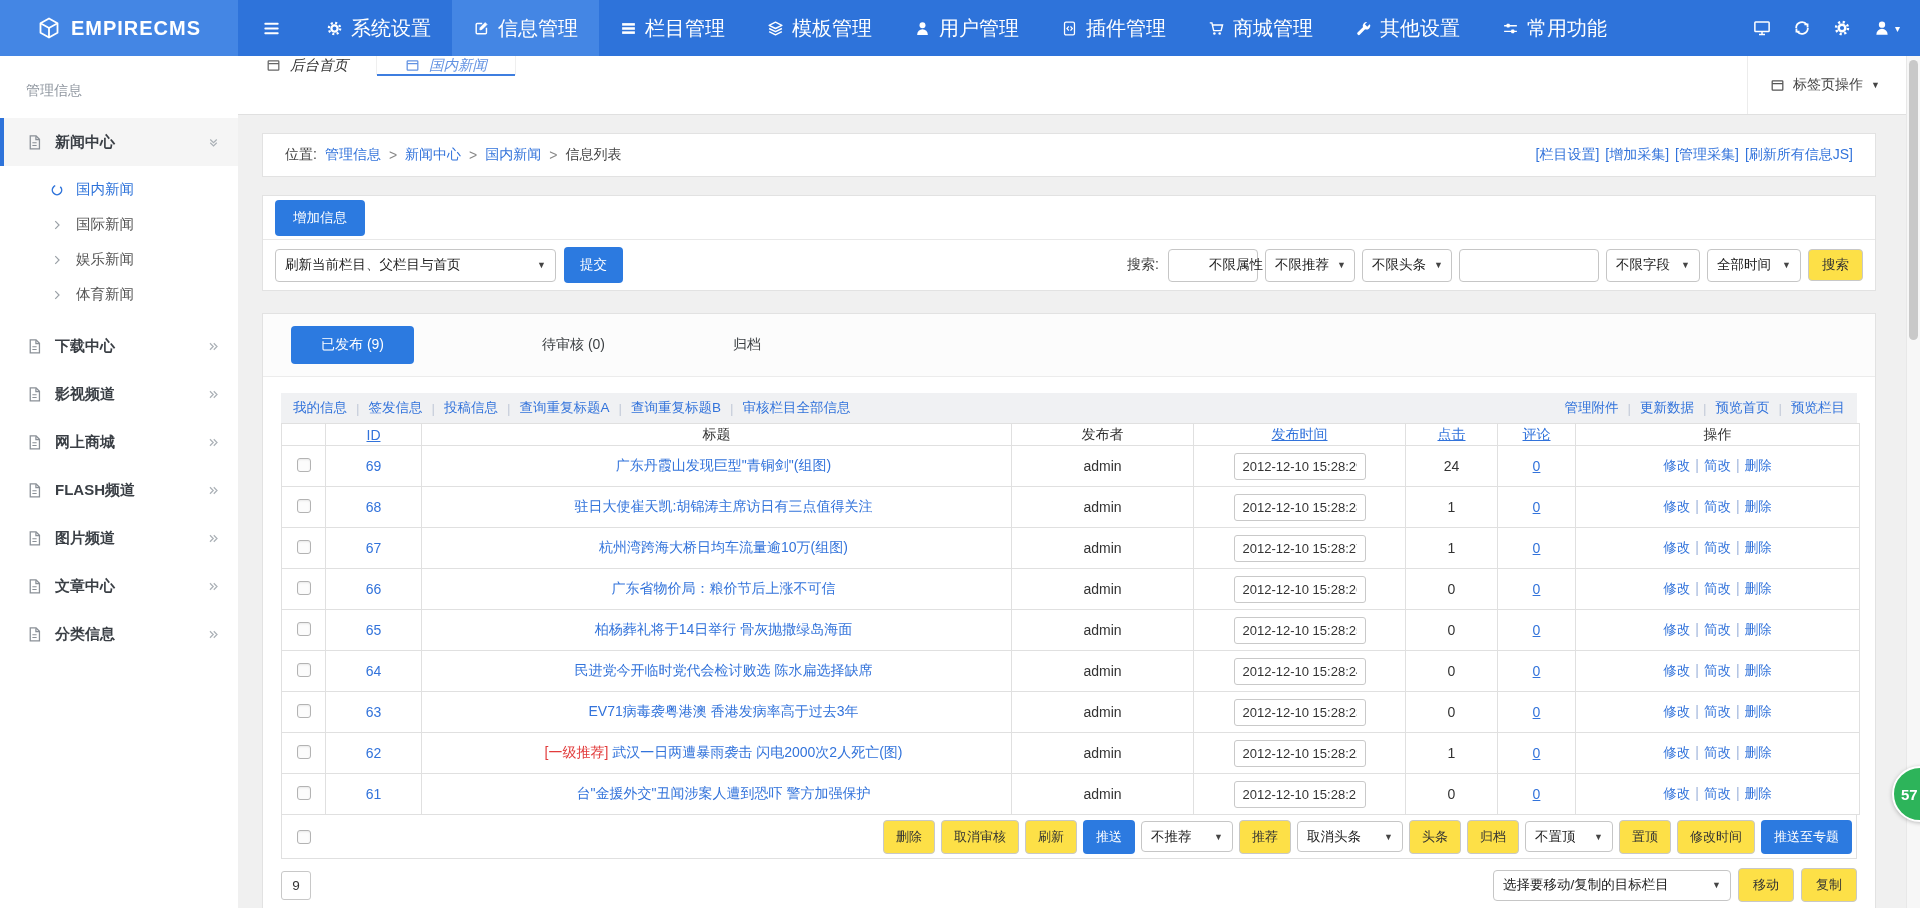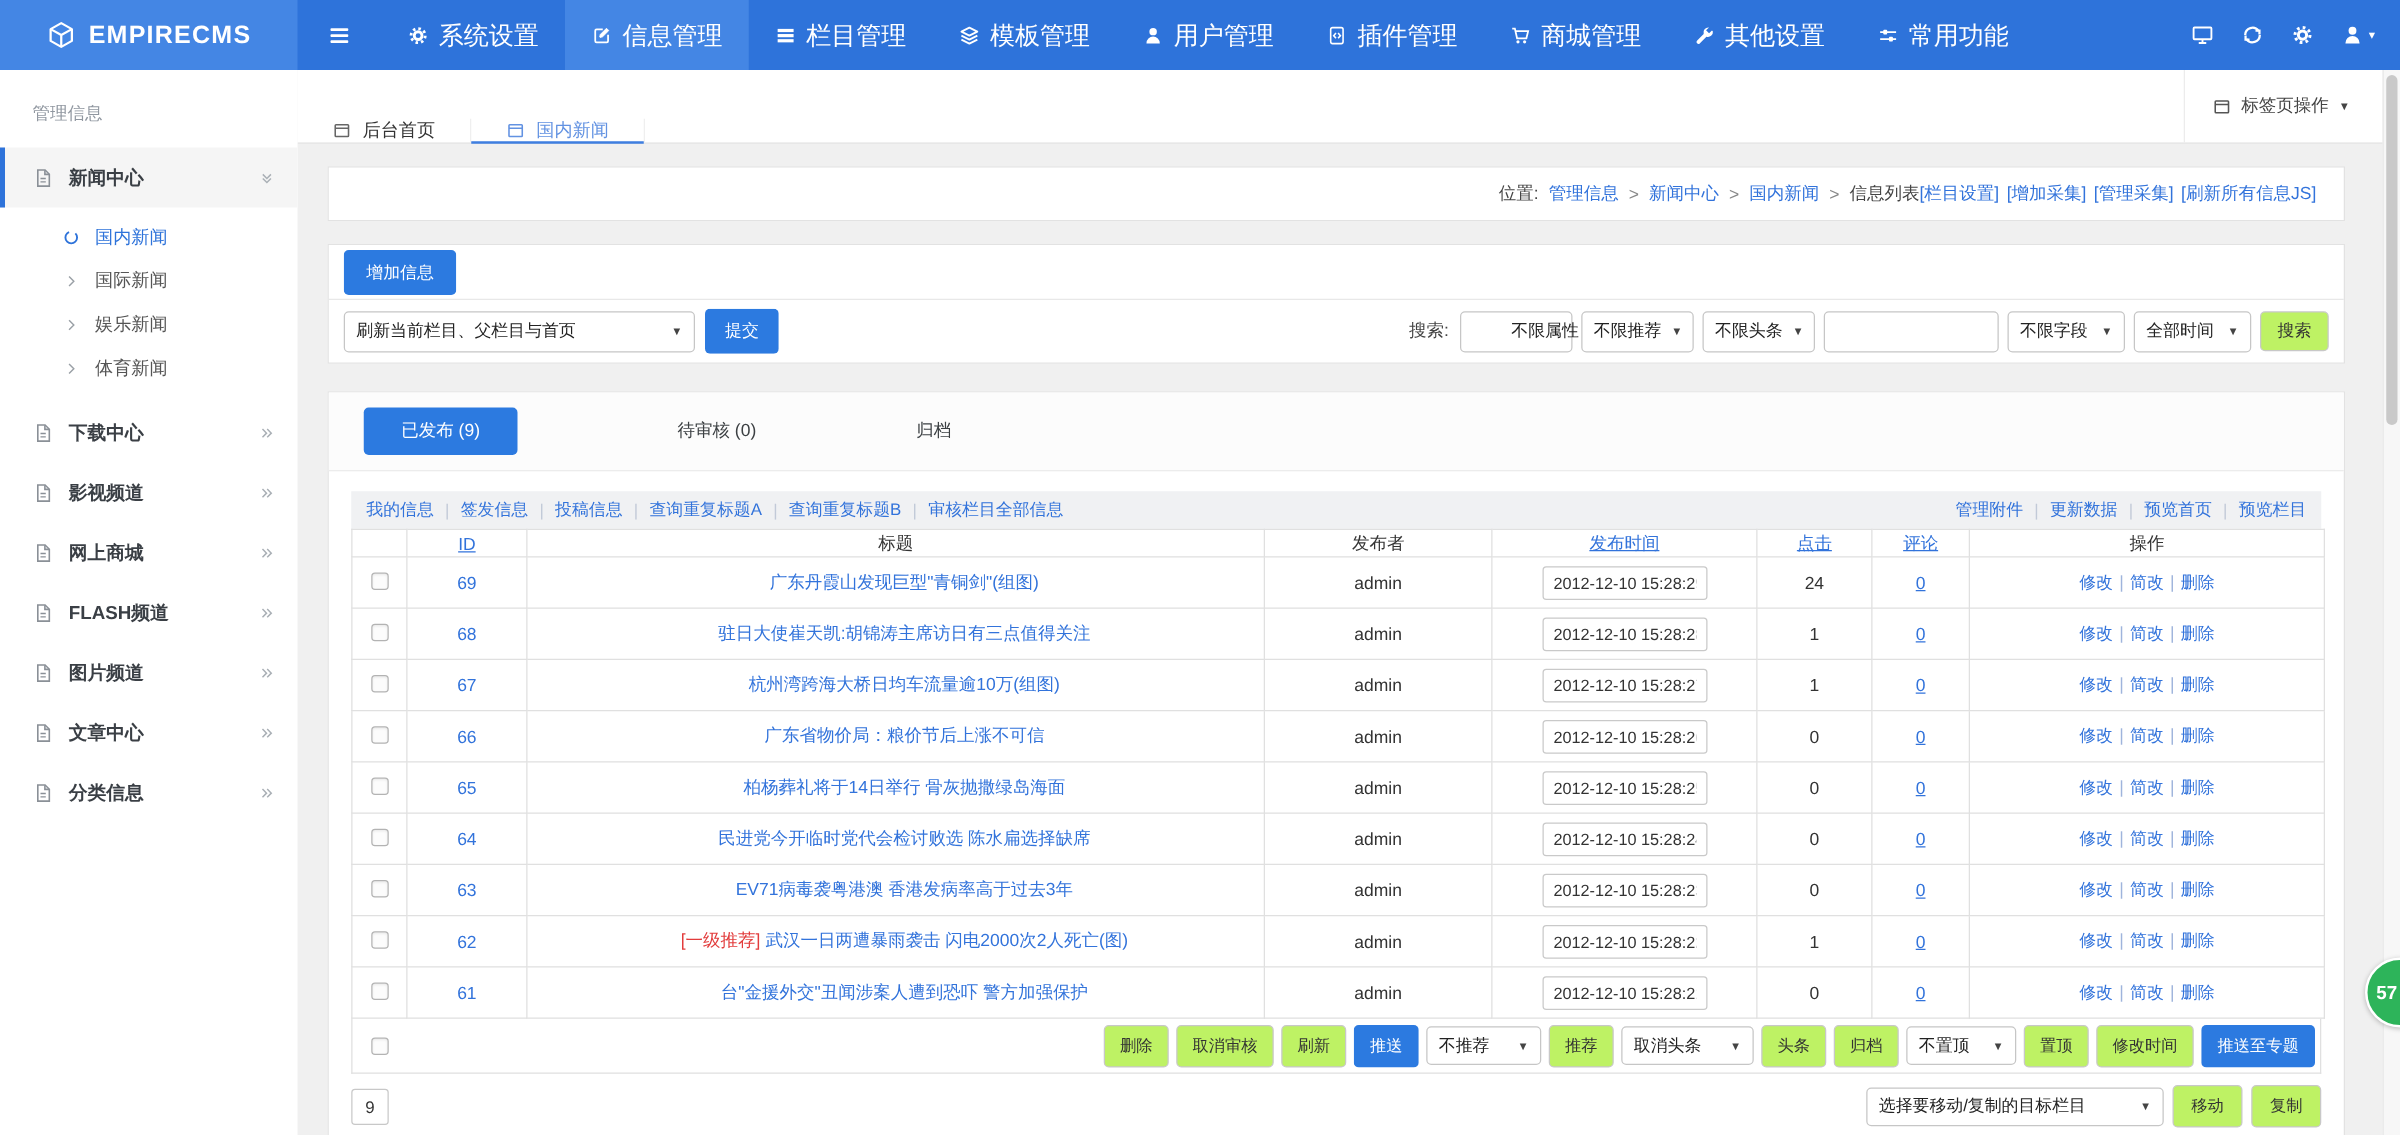--- a/index.html
+++ b/index.html
@@ -449,7 +449,7 @@
   <div class="main">
 
     <div class="tabbar">
-      <div id="page-tabs" style="display:flex;align-items:flex-end;">
+      <div id="page-tabs" style="display:flex;align-items:flex-start;font-style:italic;">
           <div class="page-tab">
             <span class="icon">
               <svg viewBox="0 0 24 24" fill="none" stroke="currentColor" stroke-width="2">

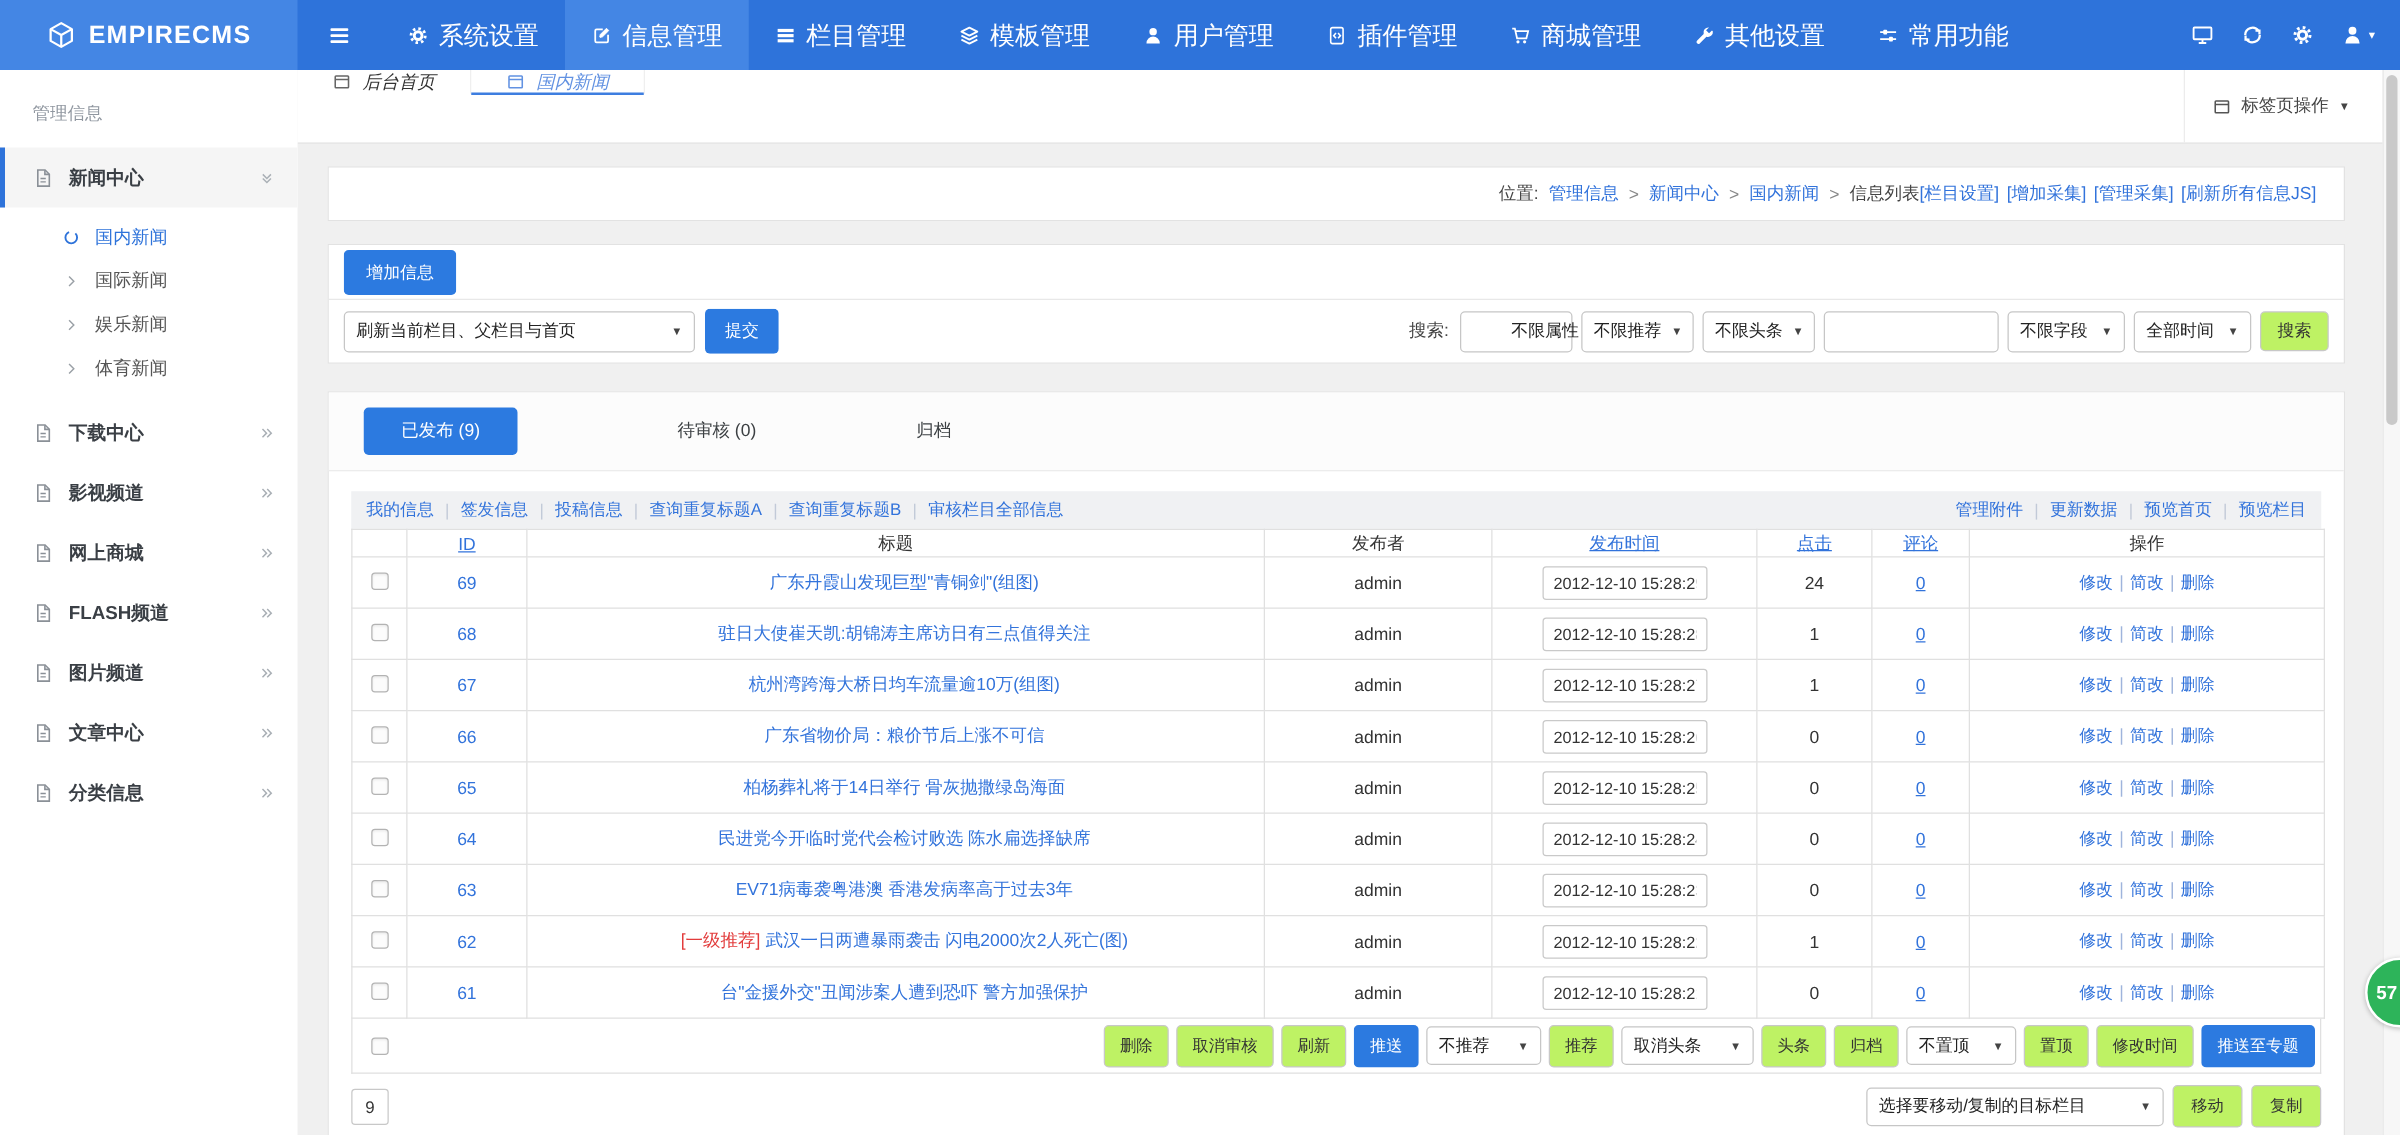--- a/index.html
+++ b/index.html
@@ -66,7 +66,7 @@
   .panel{ background:#fff; border:1px solid var(--border); }
 
   
-  .crumb-panel{ height:44px; display:flex; align-items:center; justify-content:flex-end; padding:0 22px; }
+  .crumb-panel{ height:44px; display:flex; align-items:center; justify-content:space-between; padding:0 22px; }
   .crumb{ display:flex; align-items:center; gap:8px; font-size:14px; color:#444; }
   .crumb a{ color:var(--link); text-decoration:none; cursor:pointer; }
   .crumb .sep{ color:#888; }

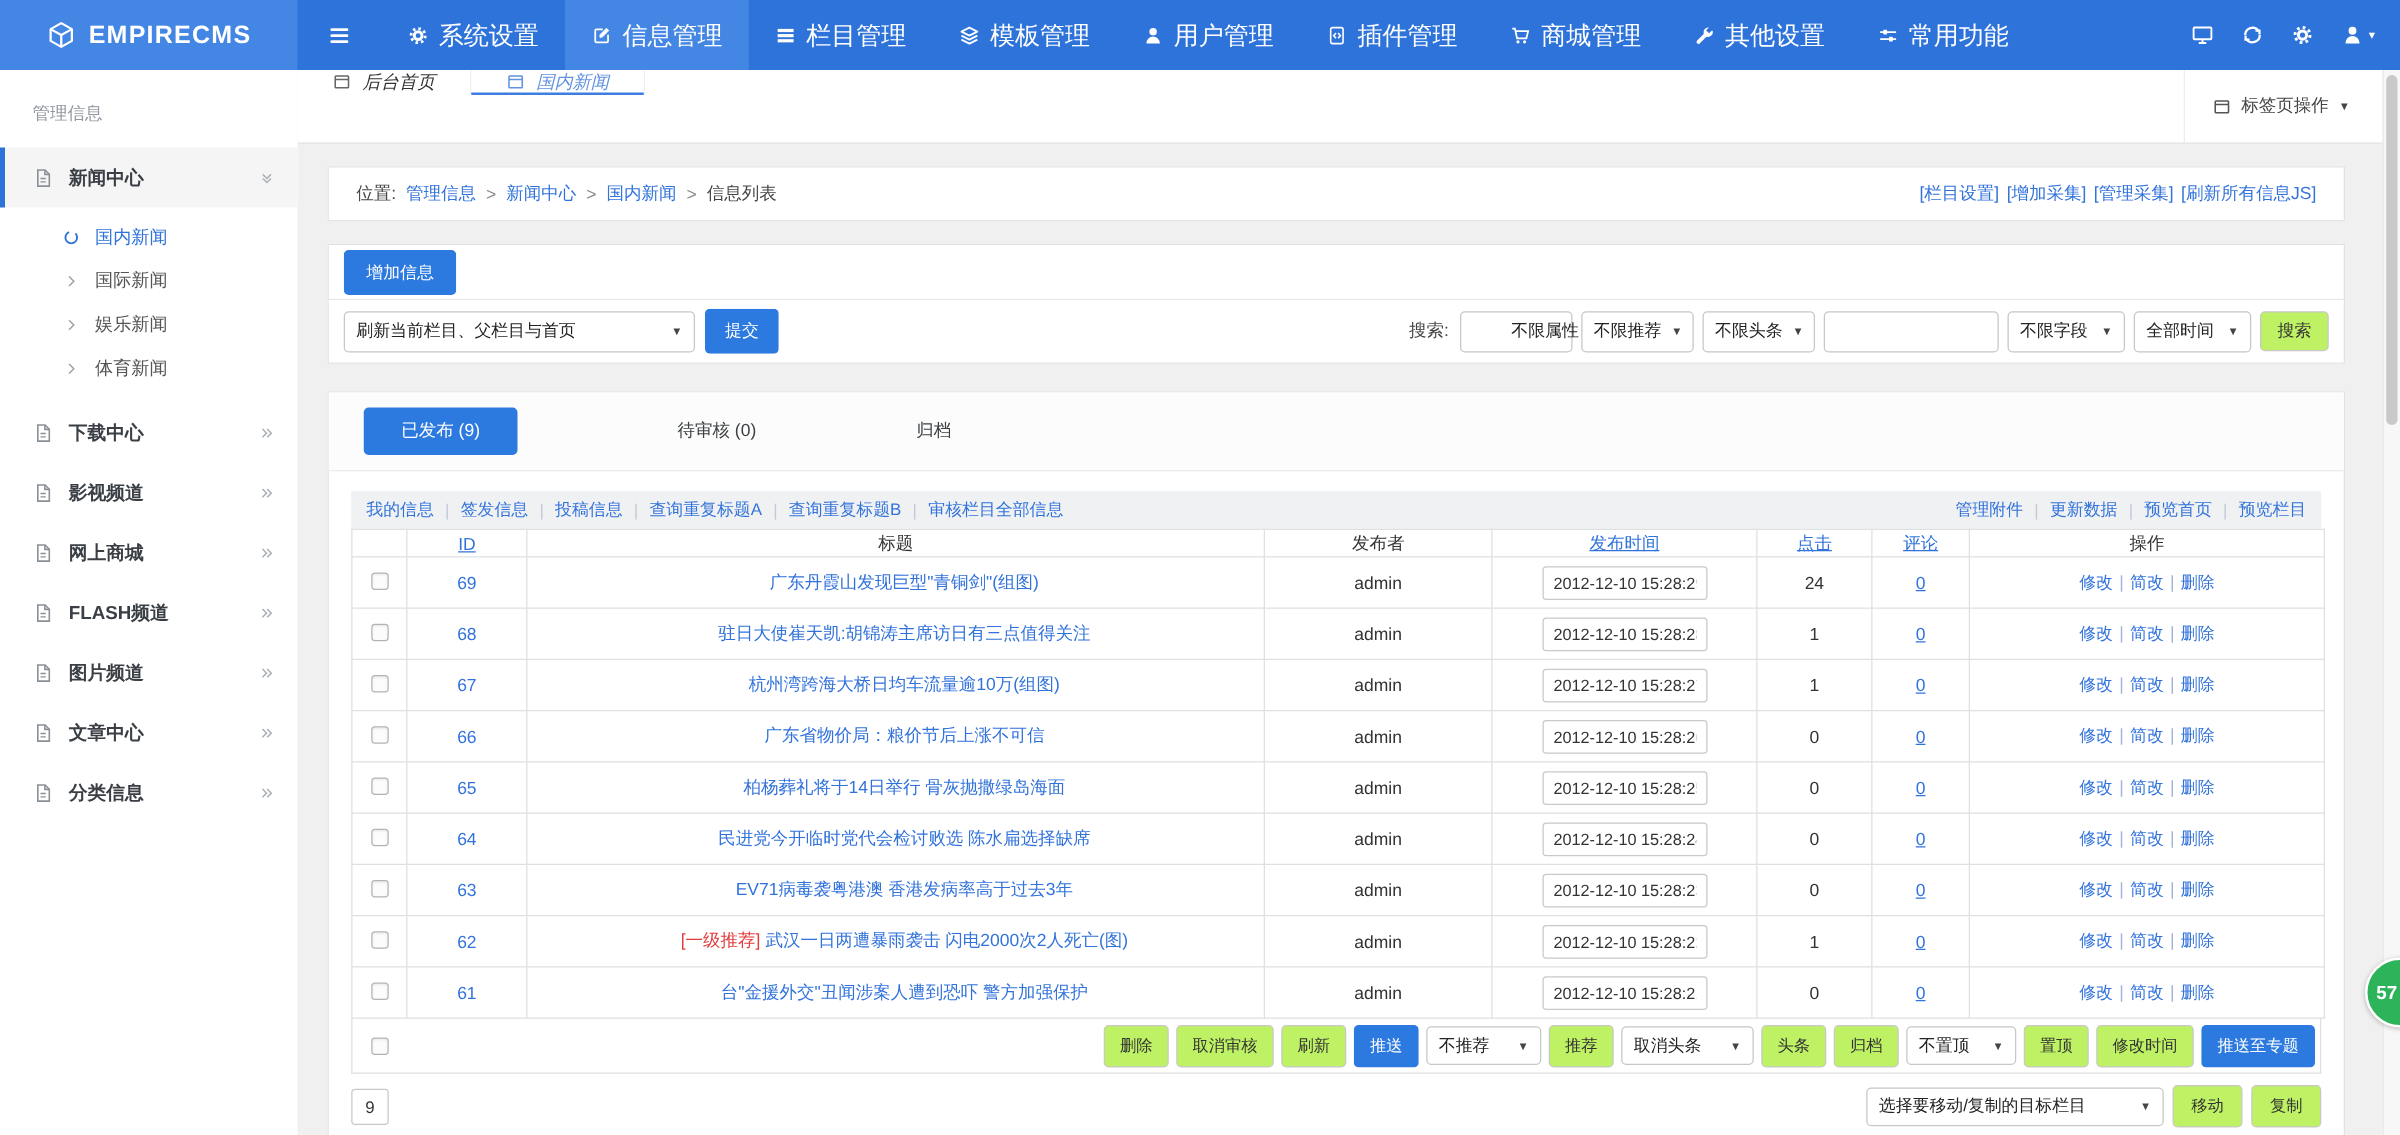--- a/index.html
+++ b/index.html
@@ -80,7 +80,7 @@
   .btn{ display:inline-flex; align-items:center; justify-content:center; border-radius:4px;
     font-size:13.5px; cursor:pointer; border:1px solid transparent; white-space:nowrap; }
   .btn-blue{ background:var(--blue); color:#fff; padding:8px 17px; }
-  .btn-gray{ background:#bef264; color:#333; border:1px solid #c8c8c8; padding:6px 13px; }
+  .btn-gray{ background:#fde047; color:#333; border:1px solid #c8c8c8; padding:6px 13px; }
   .select{ display:inline-flex; align-items:center; justify-content:space-between; gap:8px;
     background:#fff; border:1px solid #c6c6c6; border-radius:4px; height:33px; padding:0 9px;
     font-size:13.5px; color:#222; cursor:pointer; white-space:nowrap; }

